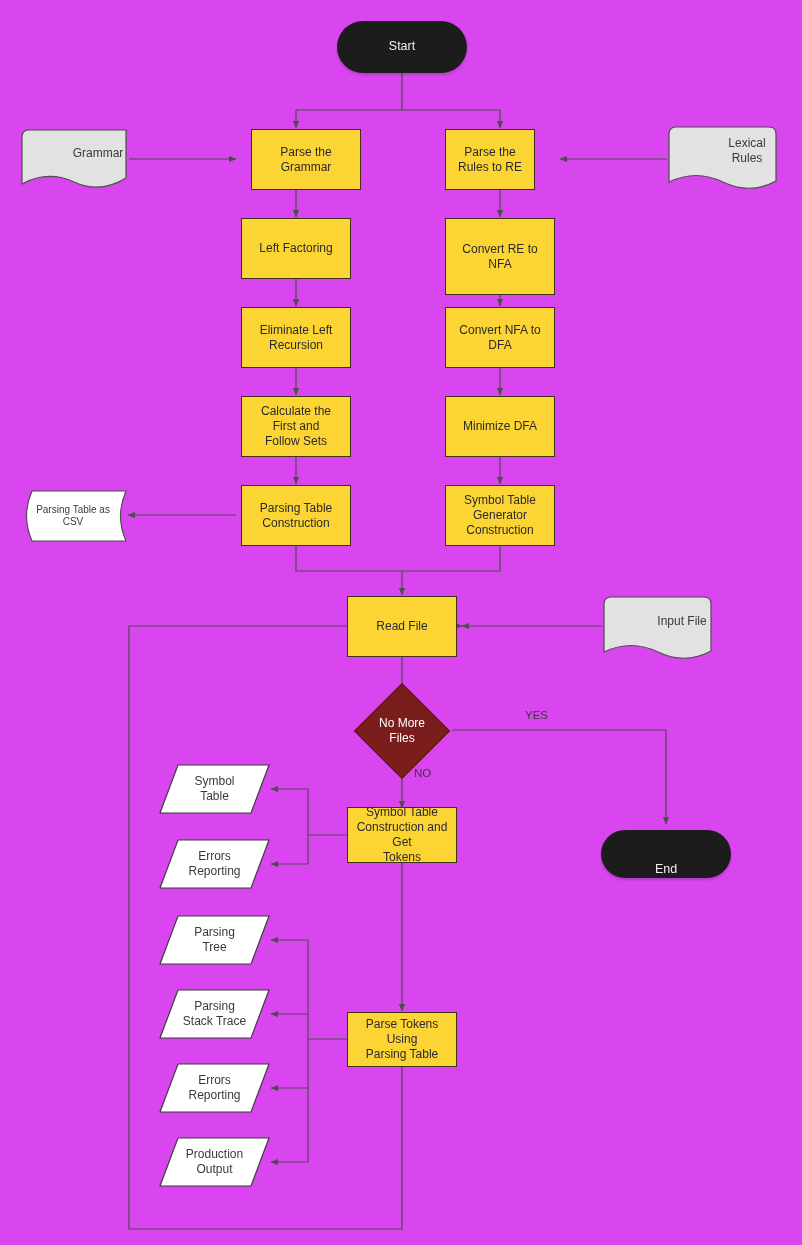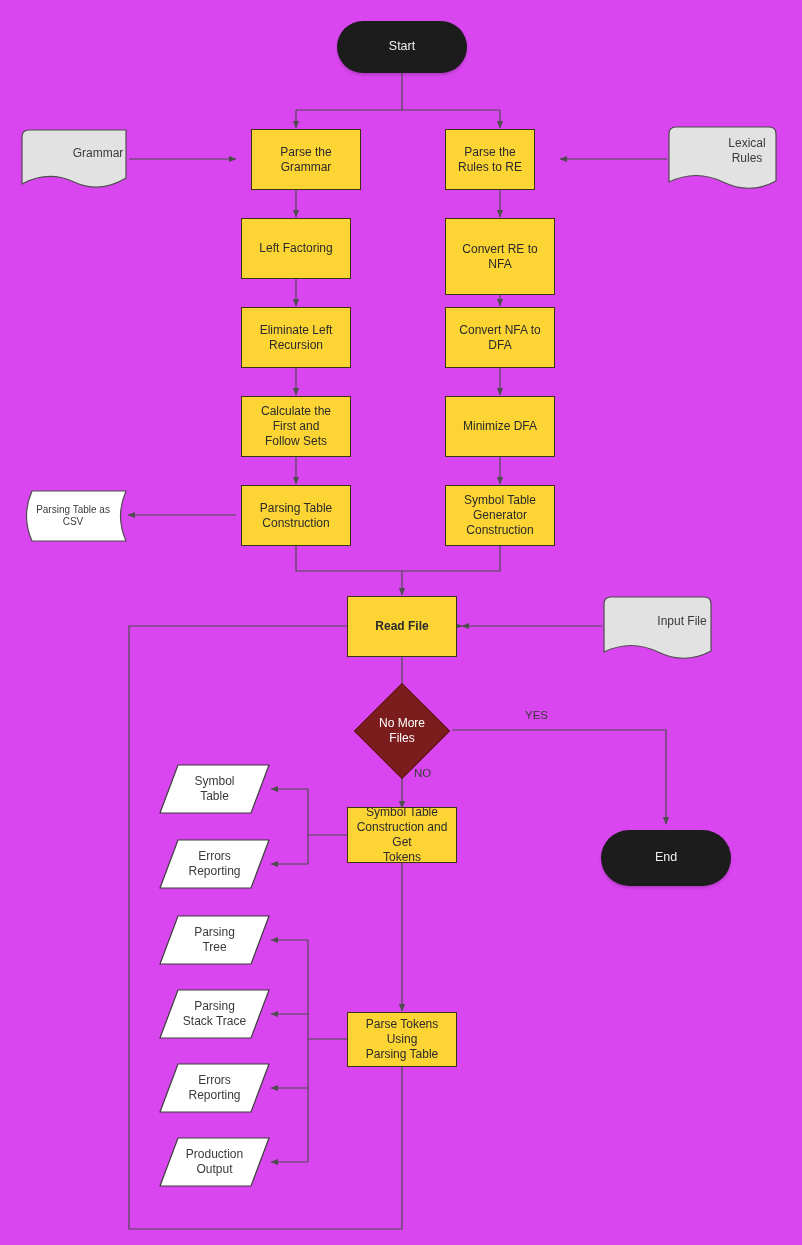--- a/index.html
+++ b/index.html
@@ -259,7 +259,7 @@
 Construction</span>
   </div>
 
-  <div class="node n-proc" style="left:347px; top:596px; width:110px; height:61px;font-weight:bold;">
+  <div class="node n-proc" style="left:347px; top:596px; width:110px; height:61px;">
     <span class="lbl">Read File</span>
   </div>
 

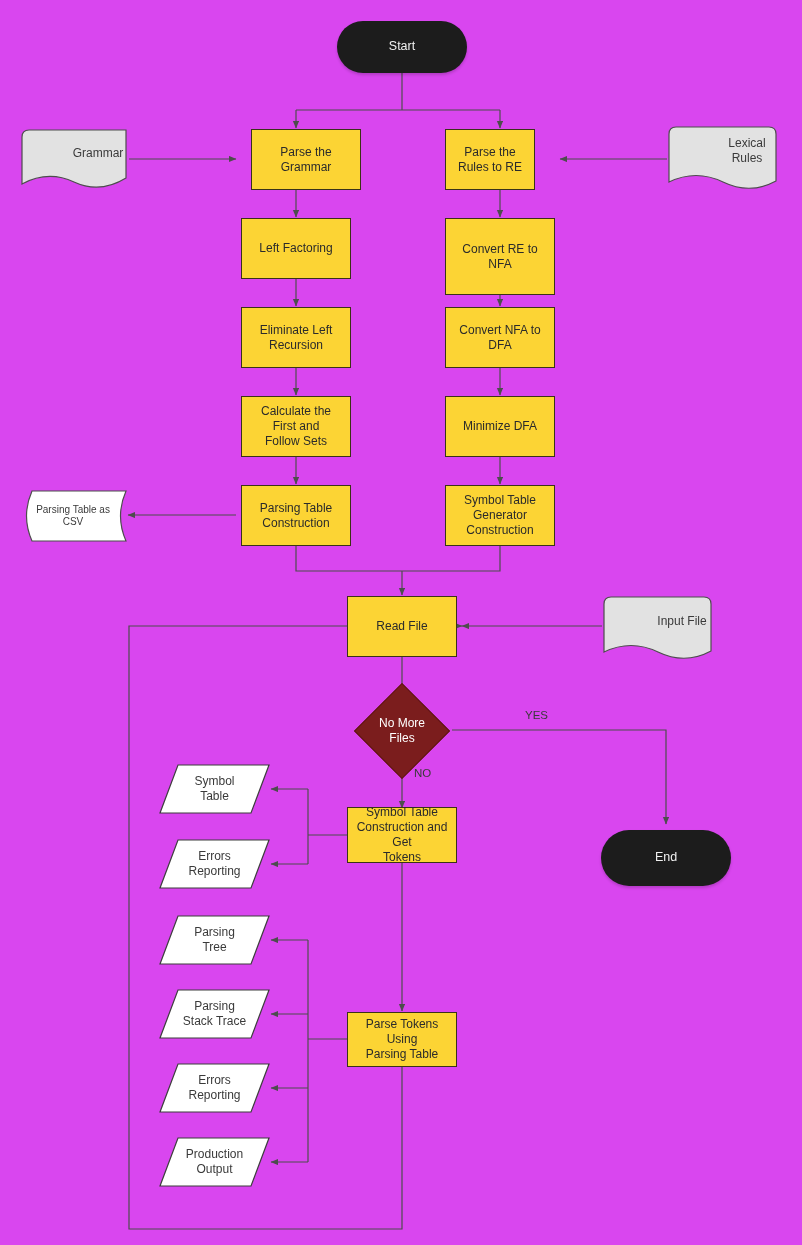--- a/index.html
+++ b/index.html
@@ -181,7 +181,7 @@
     <span class="lbl">Start</span>
   </div>
 
-  <div class="node n-term" style="left:601px; top:830px; width:130px; height:56px;">
+  <div class="node n-term" style="left:601px; top:830px; width:130px; height:48px;align-items:flex-end;">
     <span class="lbl">End</span>
   </div>
 

